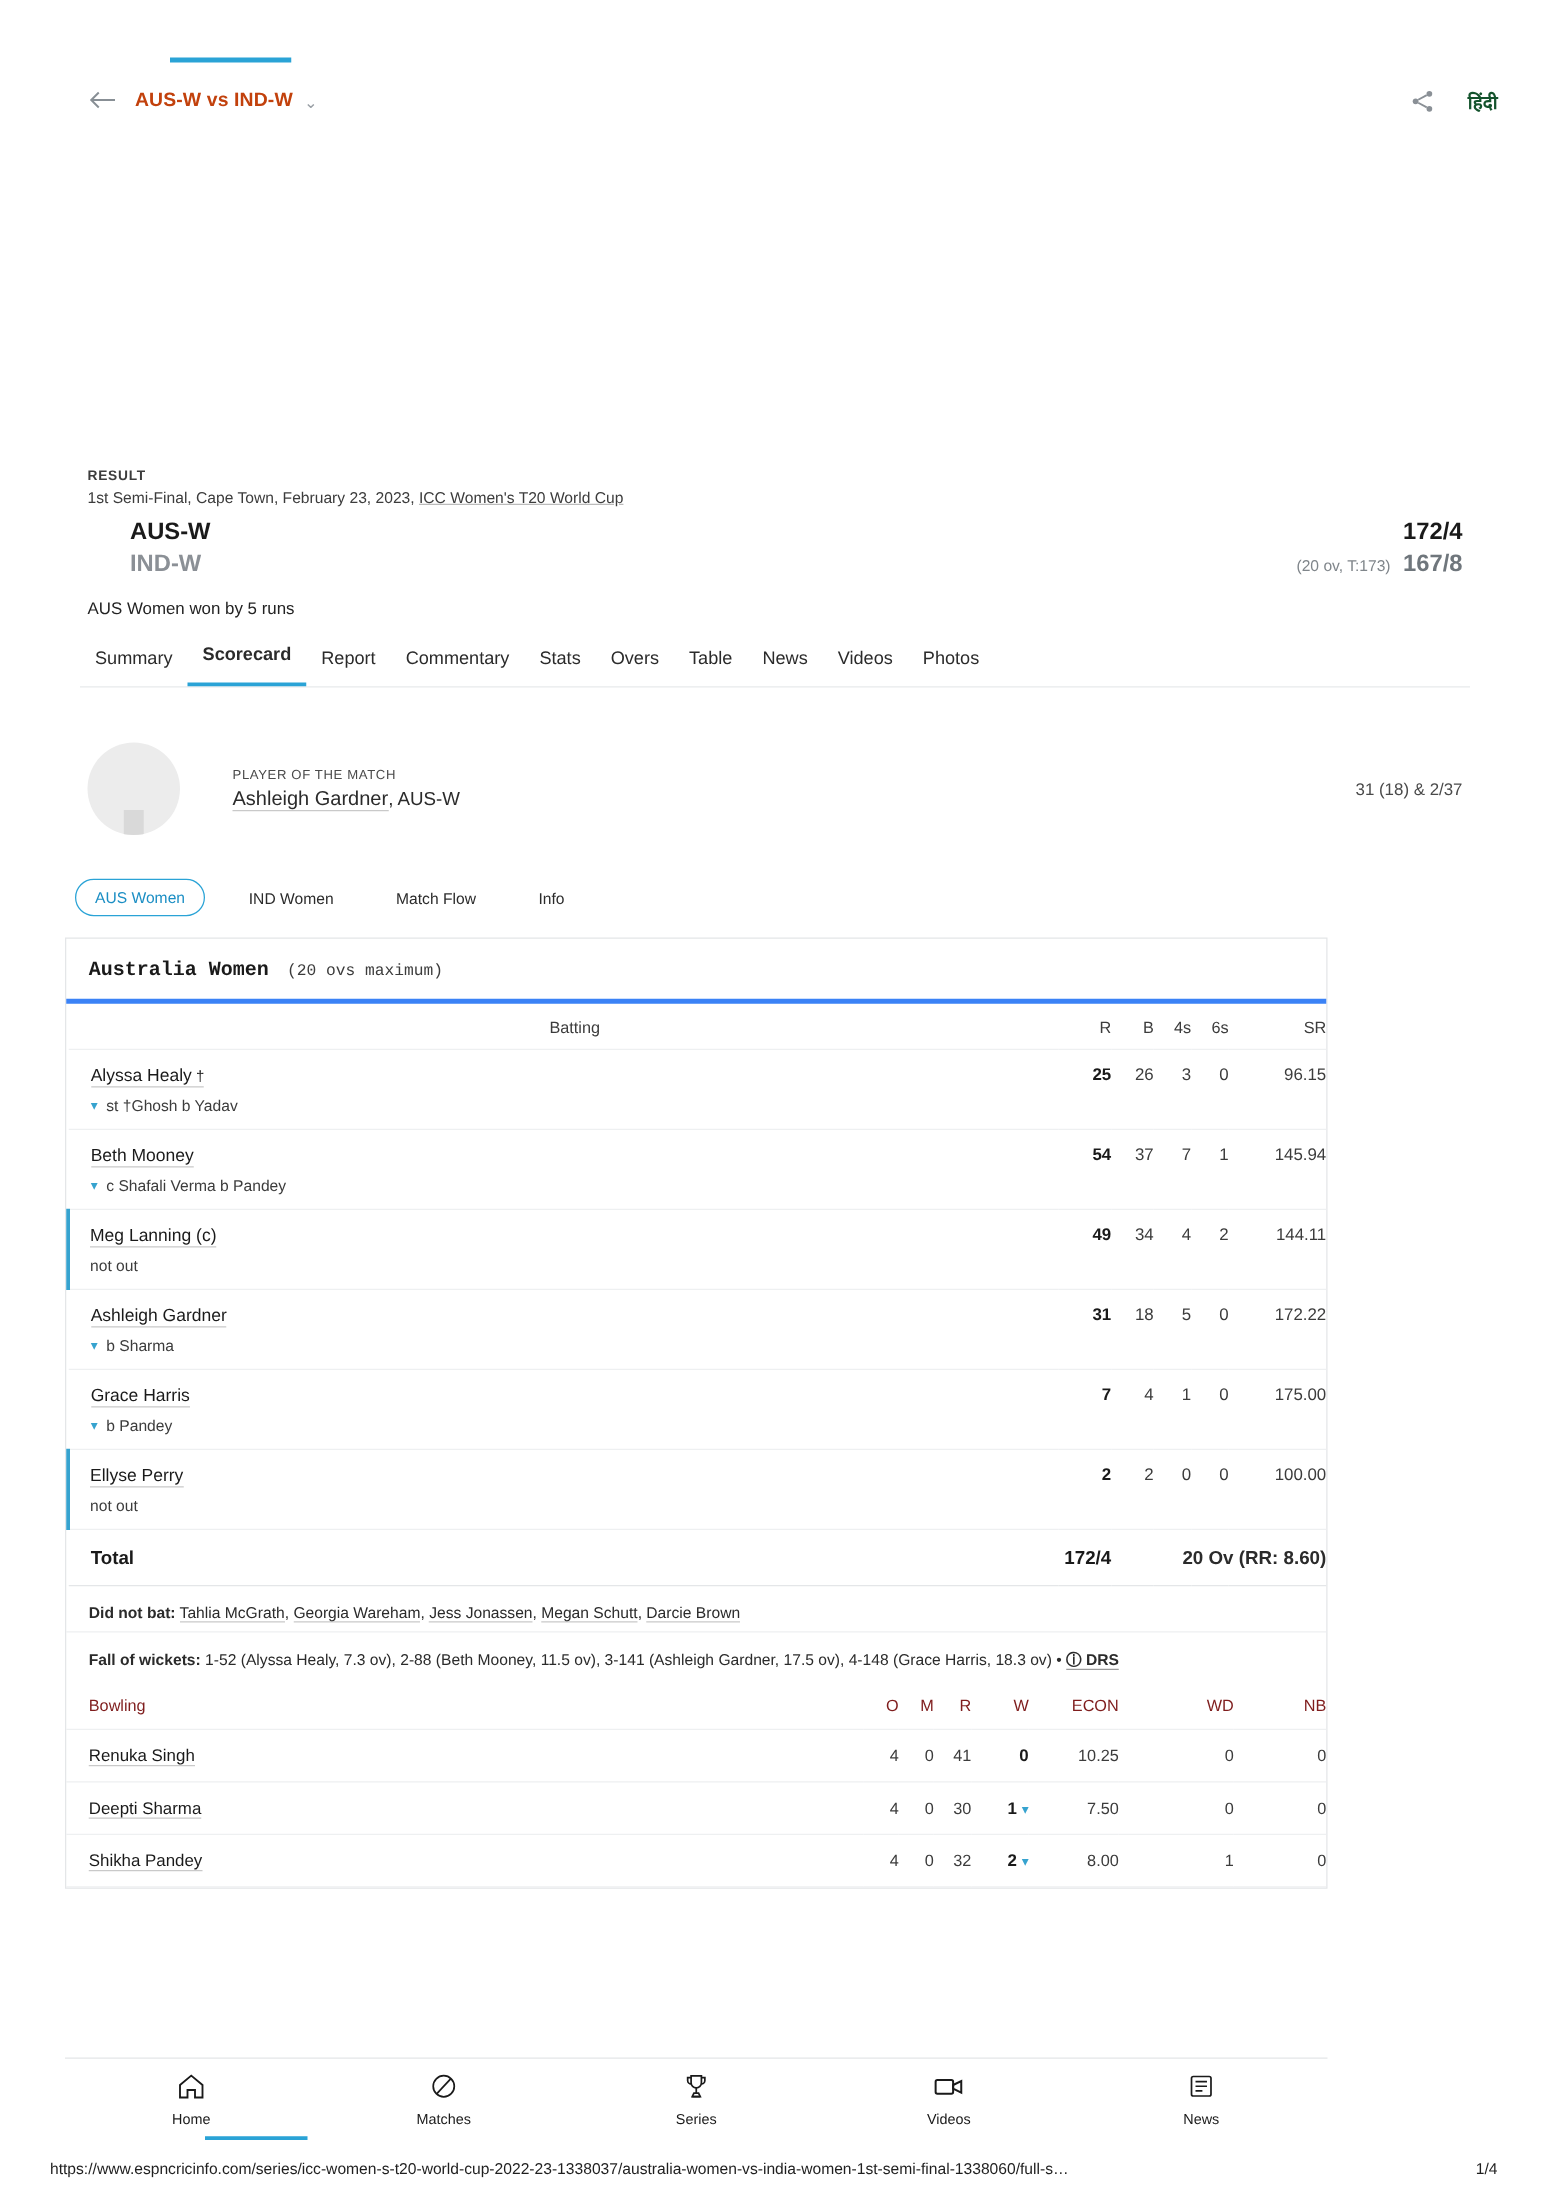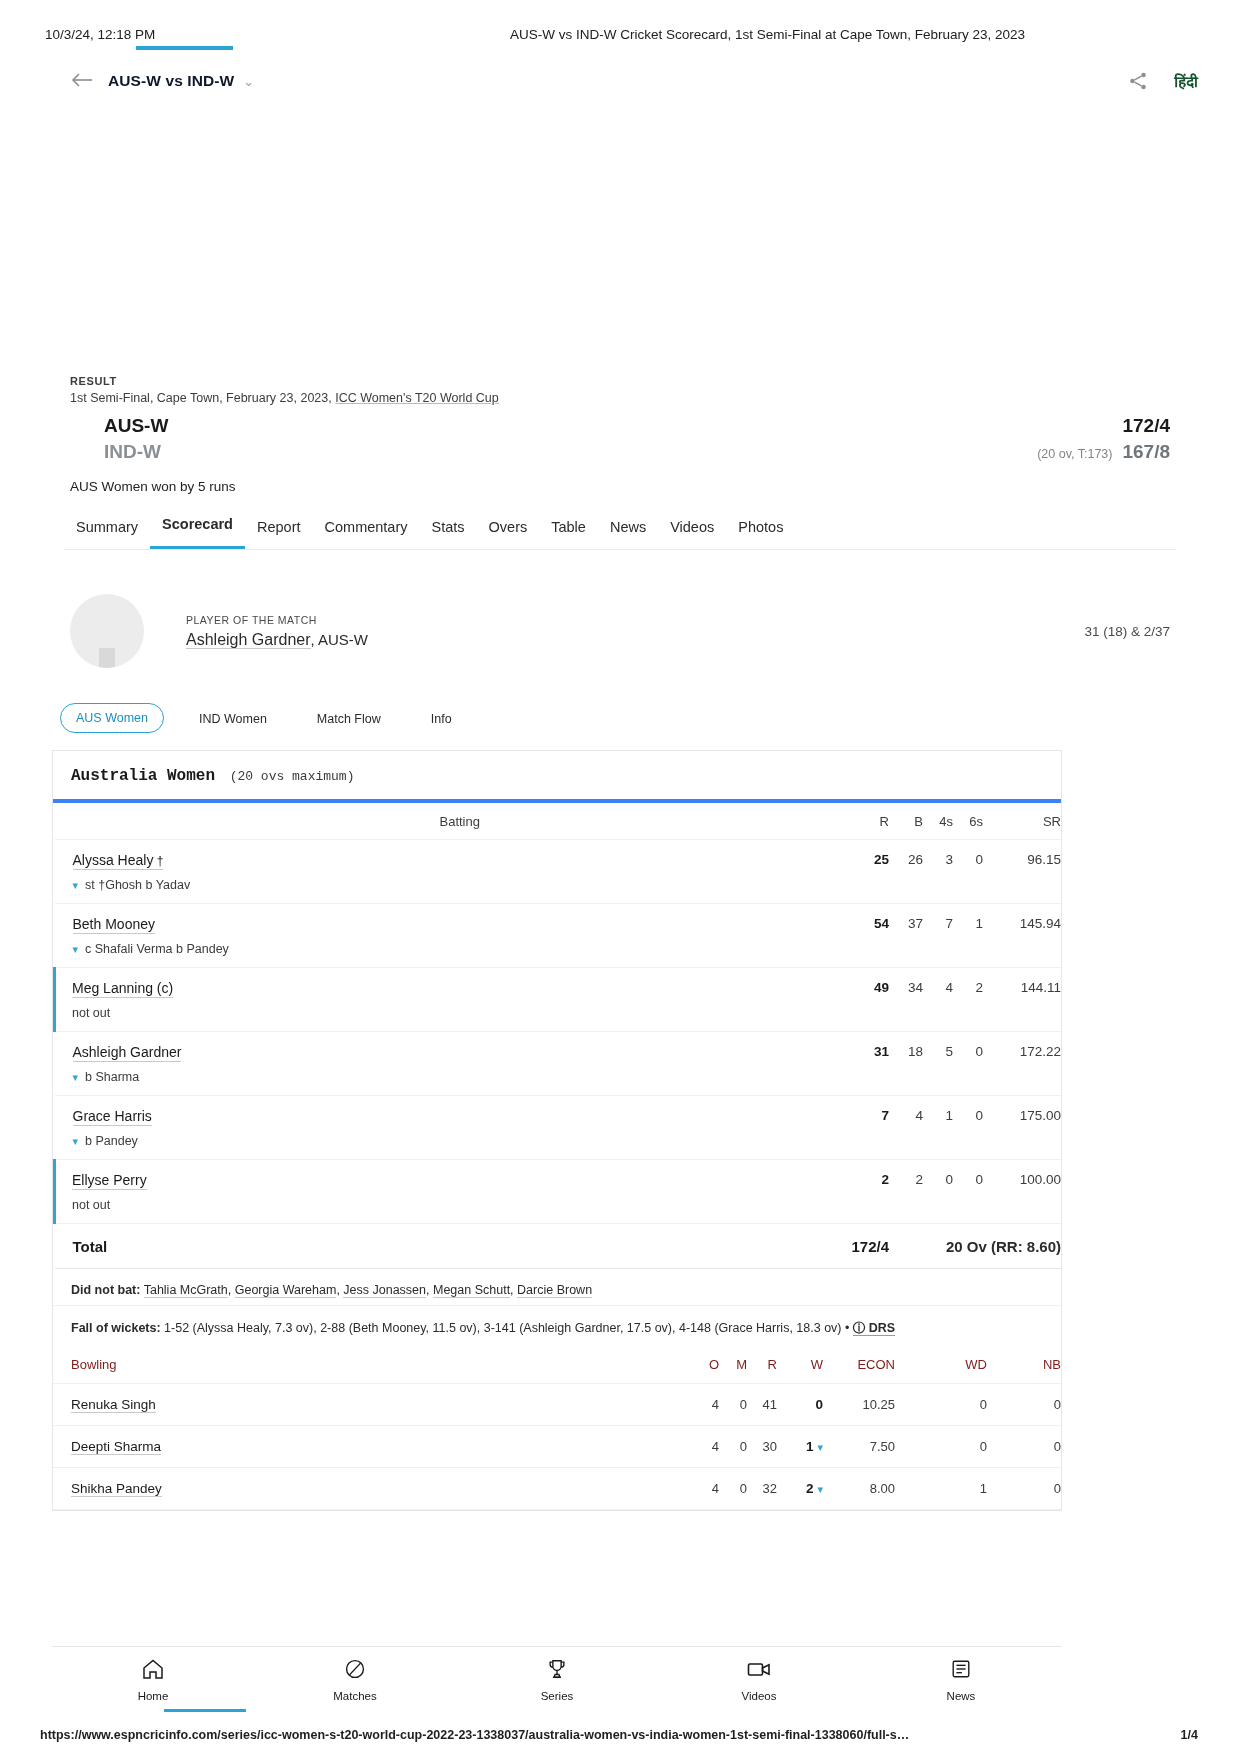--- a/index.html
+++ b/index.html
@@ -391,10 +391,6 @@
 
 <div class="page">
 
-  <div class="print-head">
-    <div class="ph-date">10/3/24, 12:18 PM</div>
-    <div class="ph-title">AUS-W vs IND-W Cricket Scorecard, 1st Semi-Final at Cape Town, February 23, 2023</div>
-  </div>
 
   <div class="accentbar"></div>
 

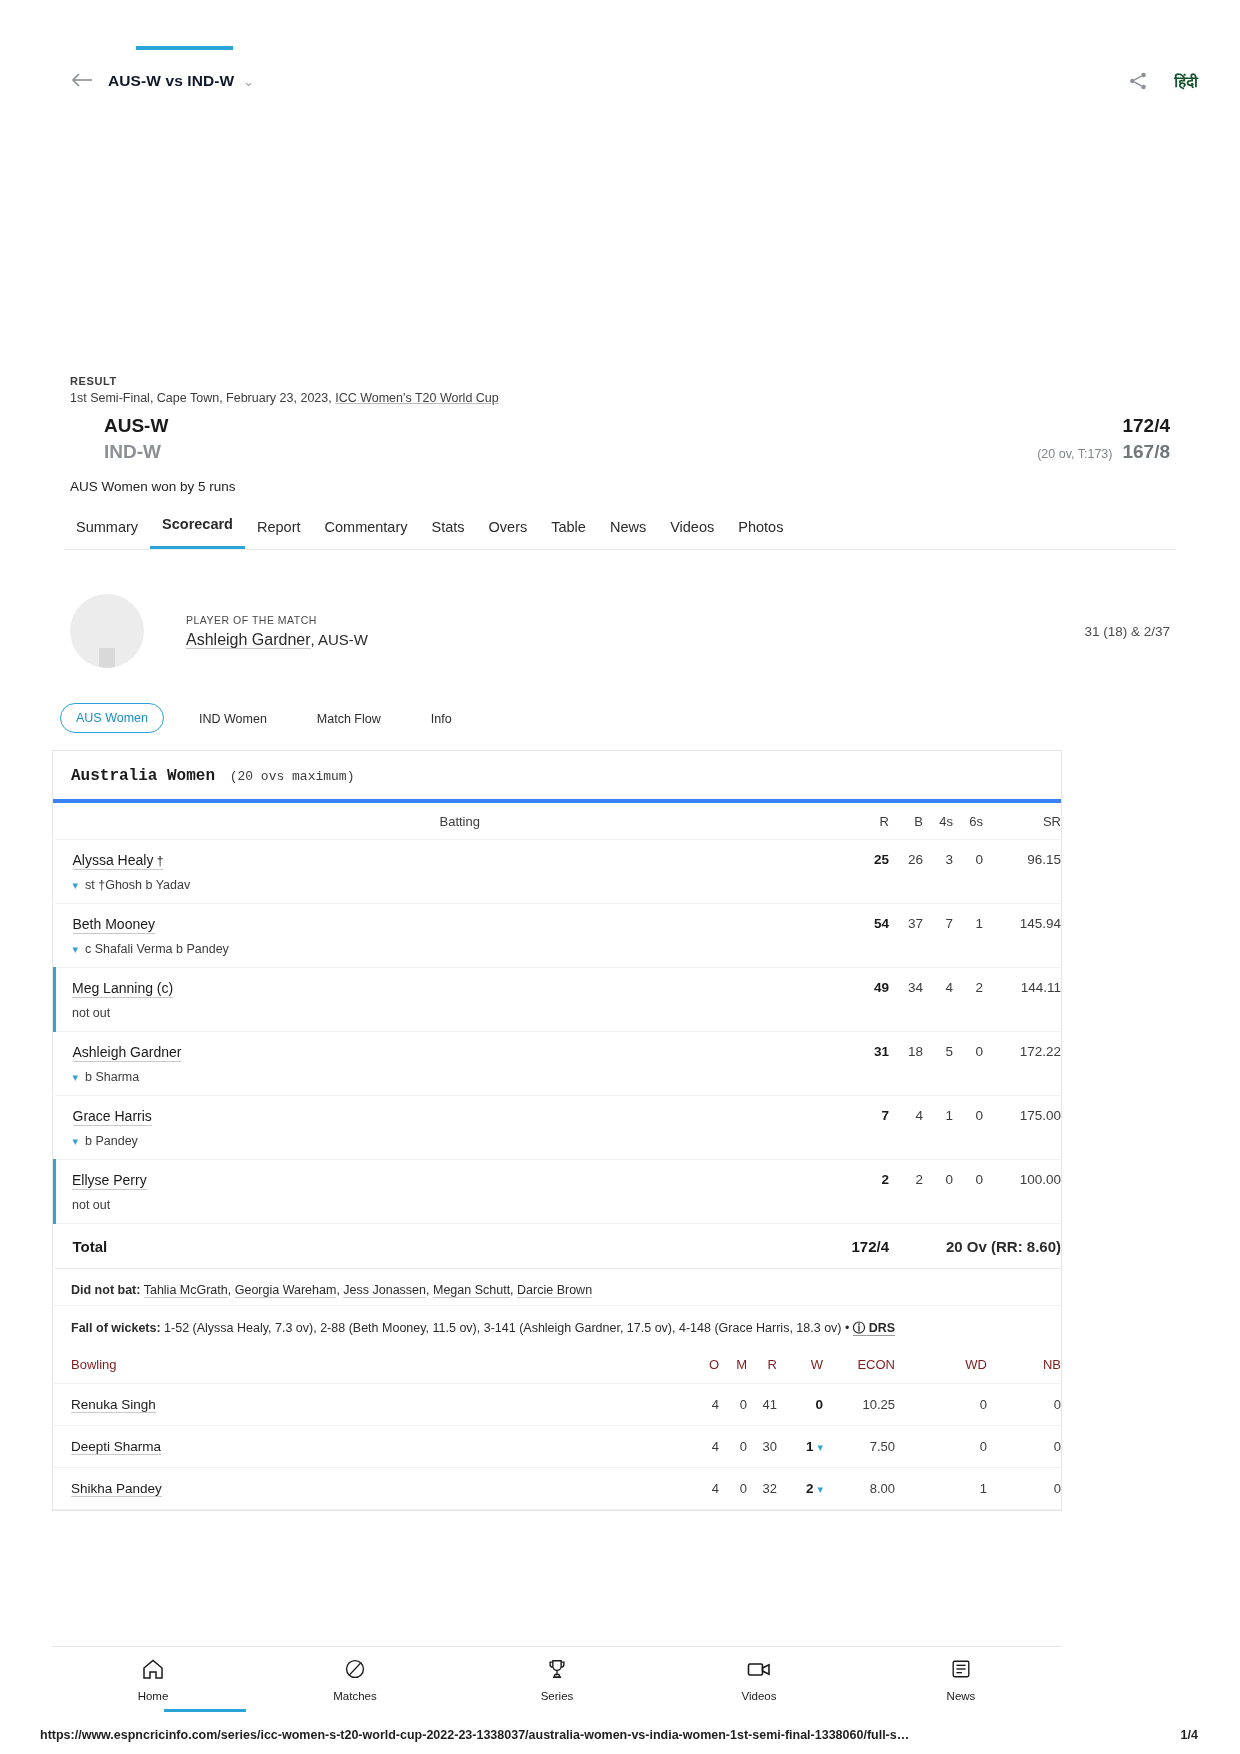--- a/index.html
+++ b/index.html
@@ -53,7 +53,7 @@
   .appbar-title {
     font-size: 15.5px;
     font-weight: bold;
-    color: #0f172a;
+    color: #c2410c;
     letter-spacing: .1px;
   }
   .appbar-caret {

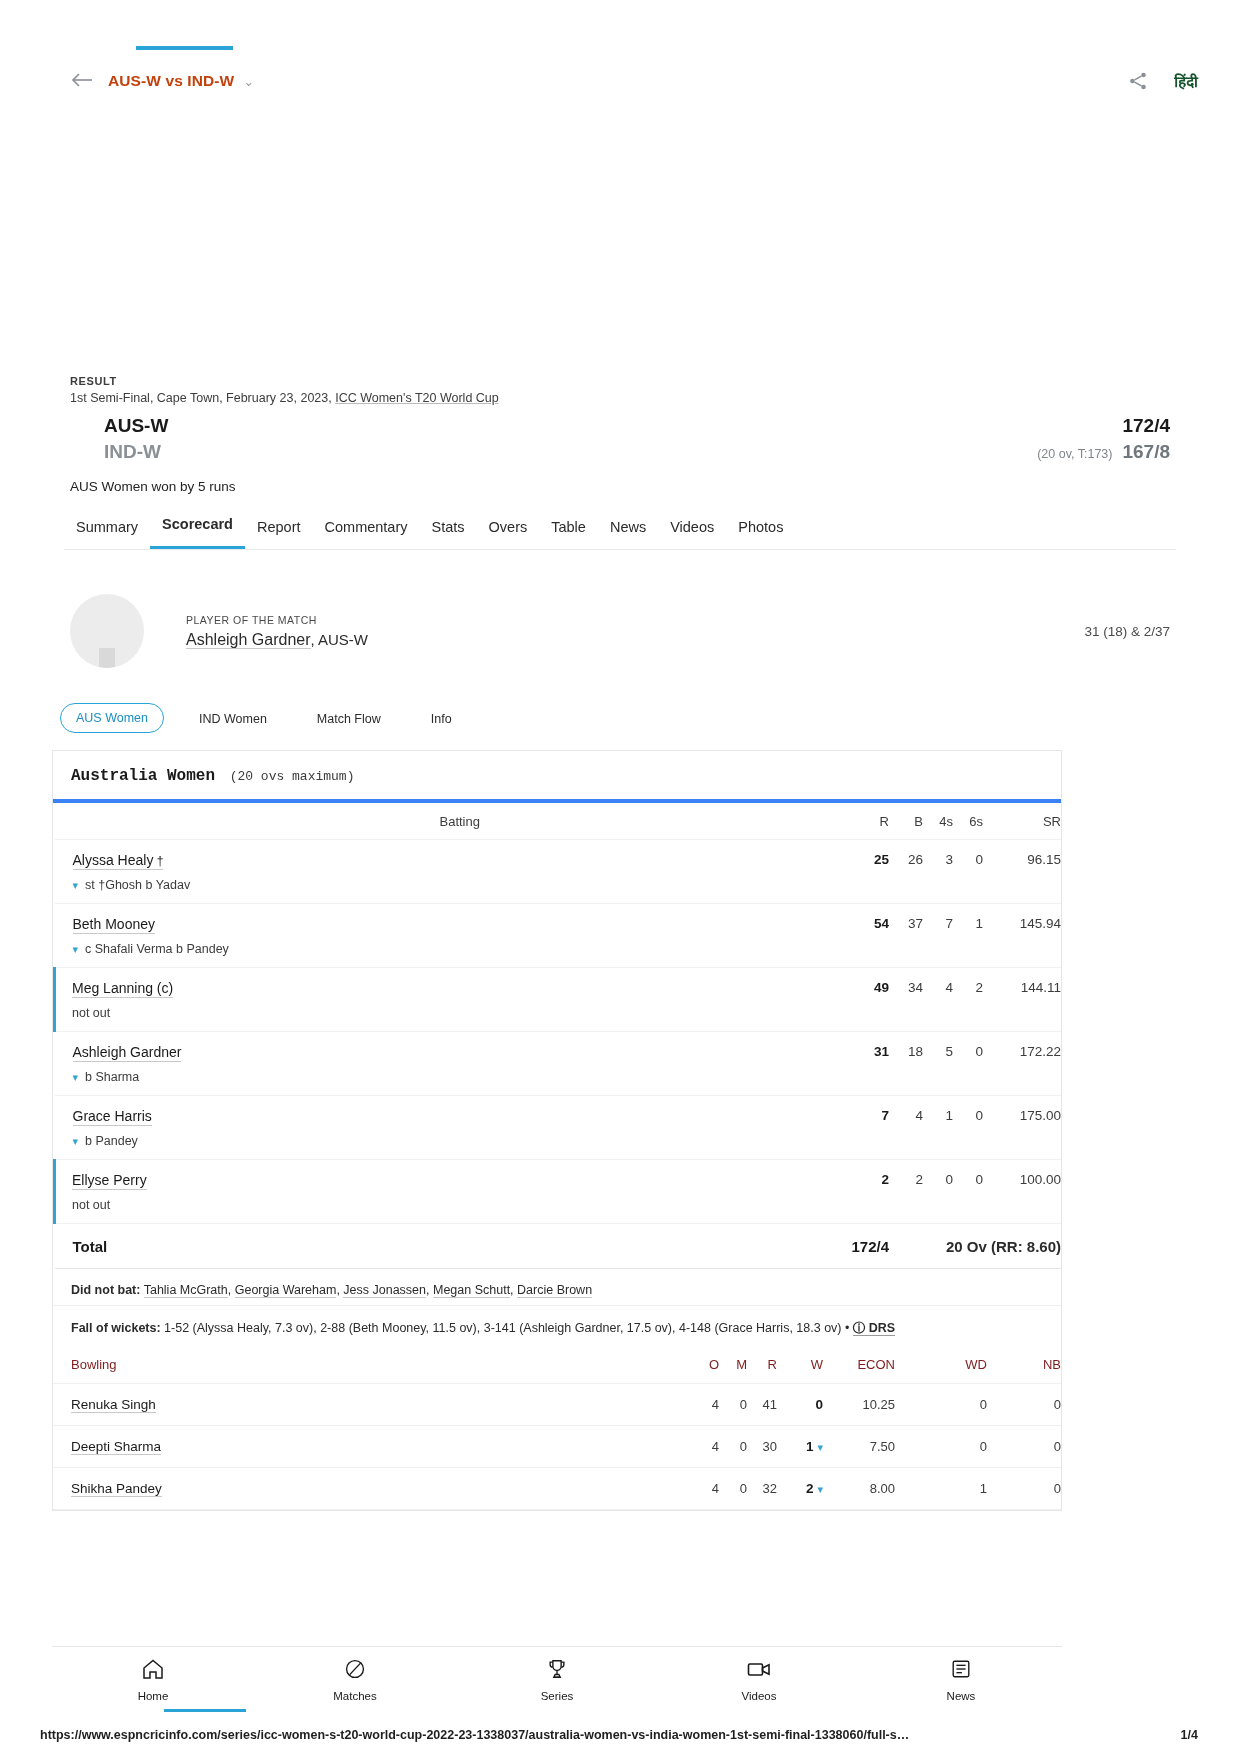--- a/index.html
+++ b/index.html
@@ -372,7 +372,6 @@
     align-items: baseline;
     font-size: 12.5px;
     color: #1f1f1f;
-    font-weight: bold;
   }
   .print-foot .pf-url {
     margin-left: 40px;

